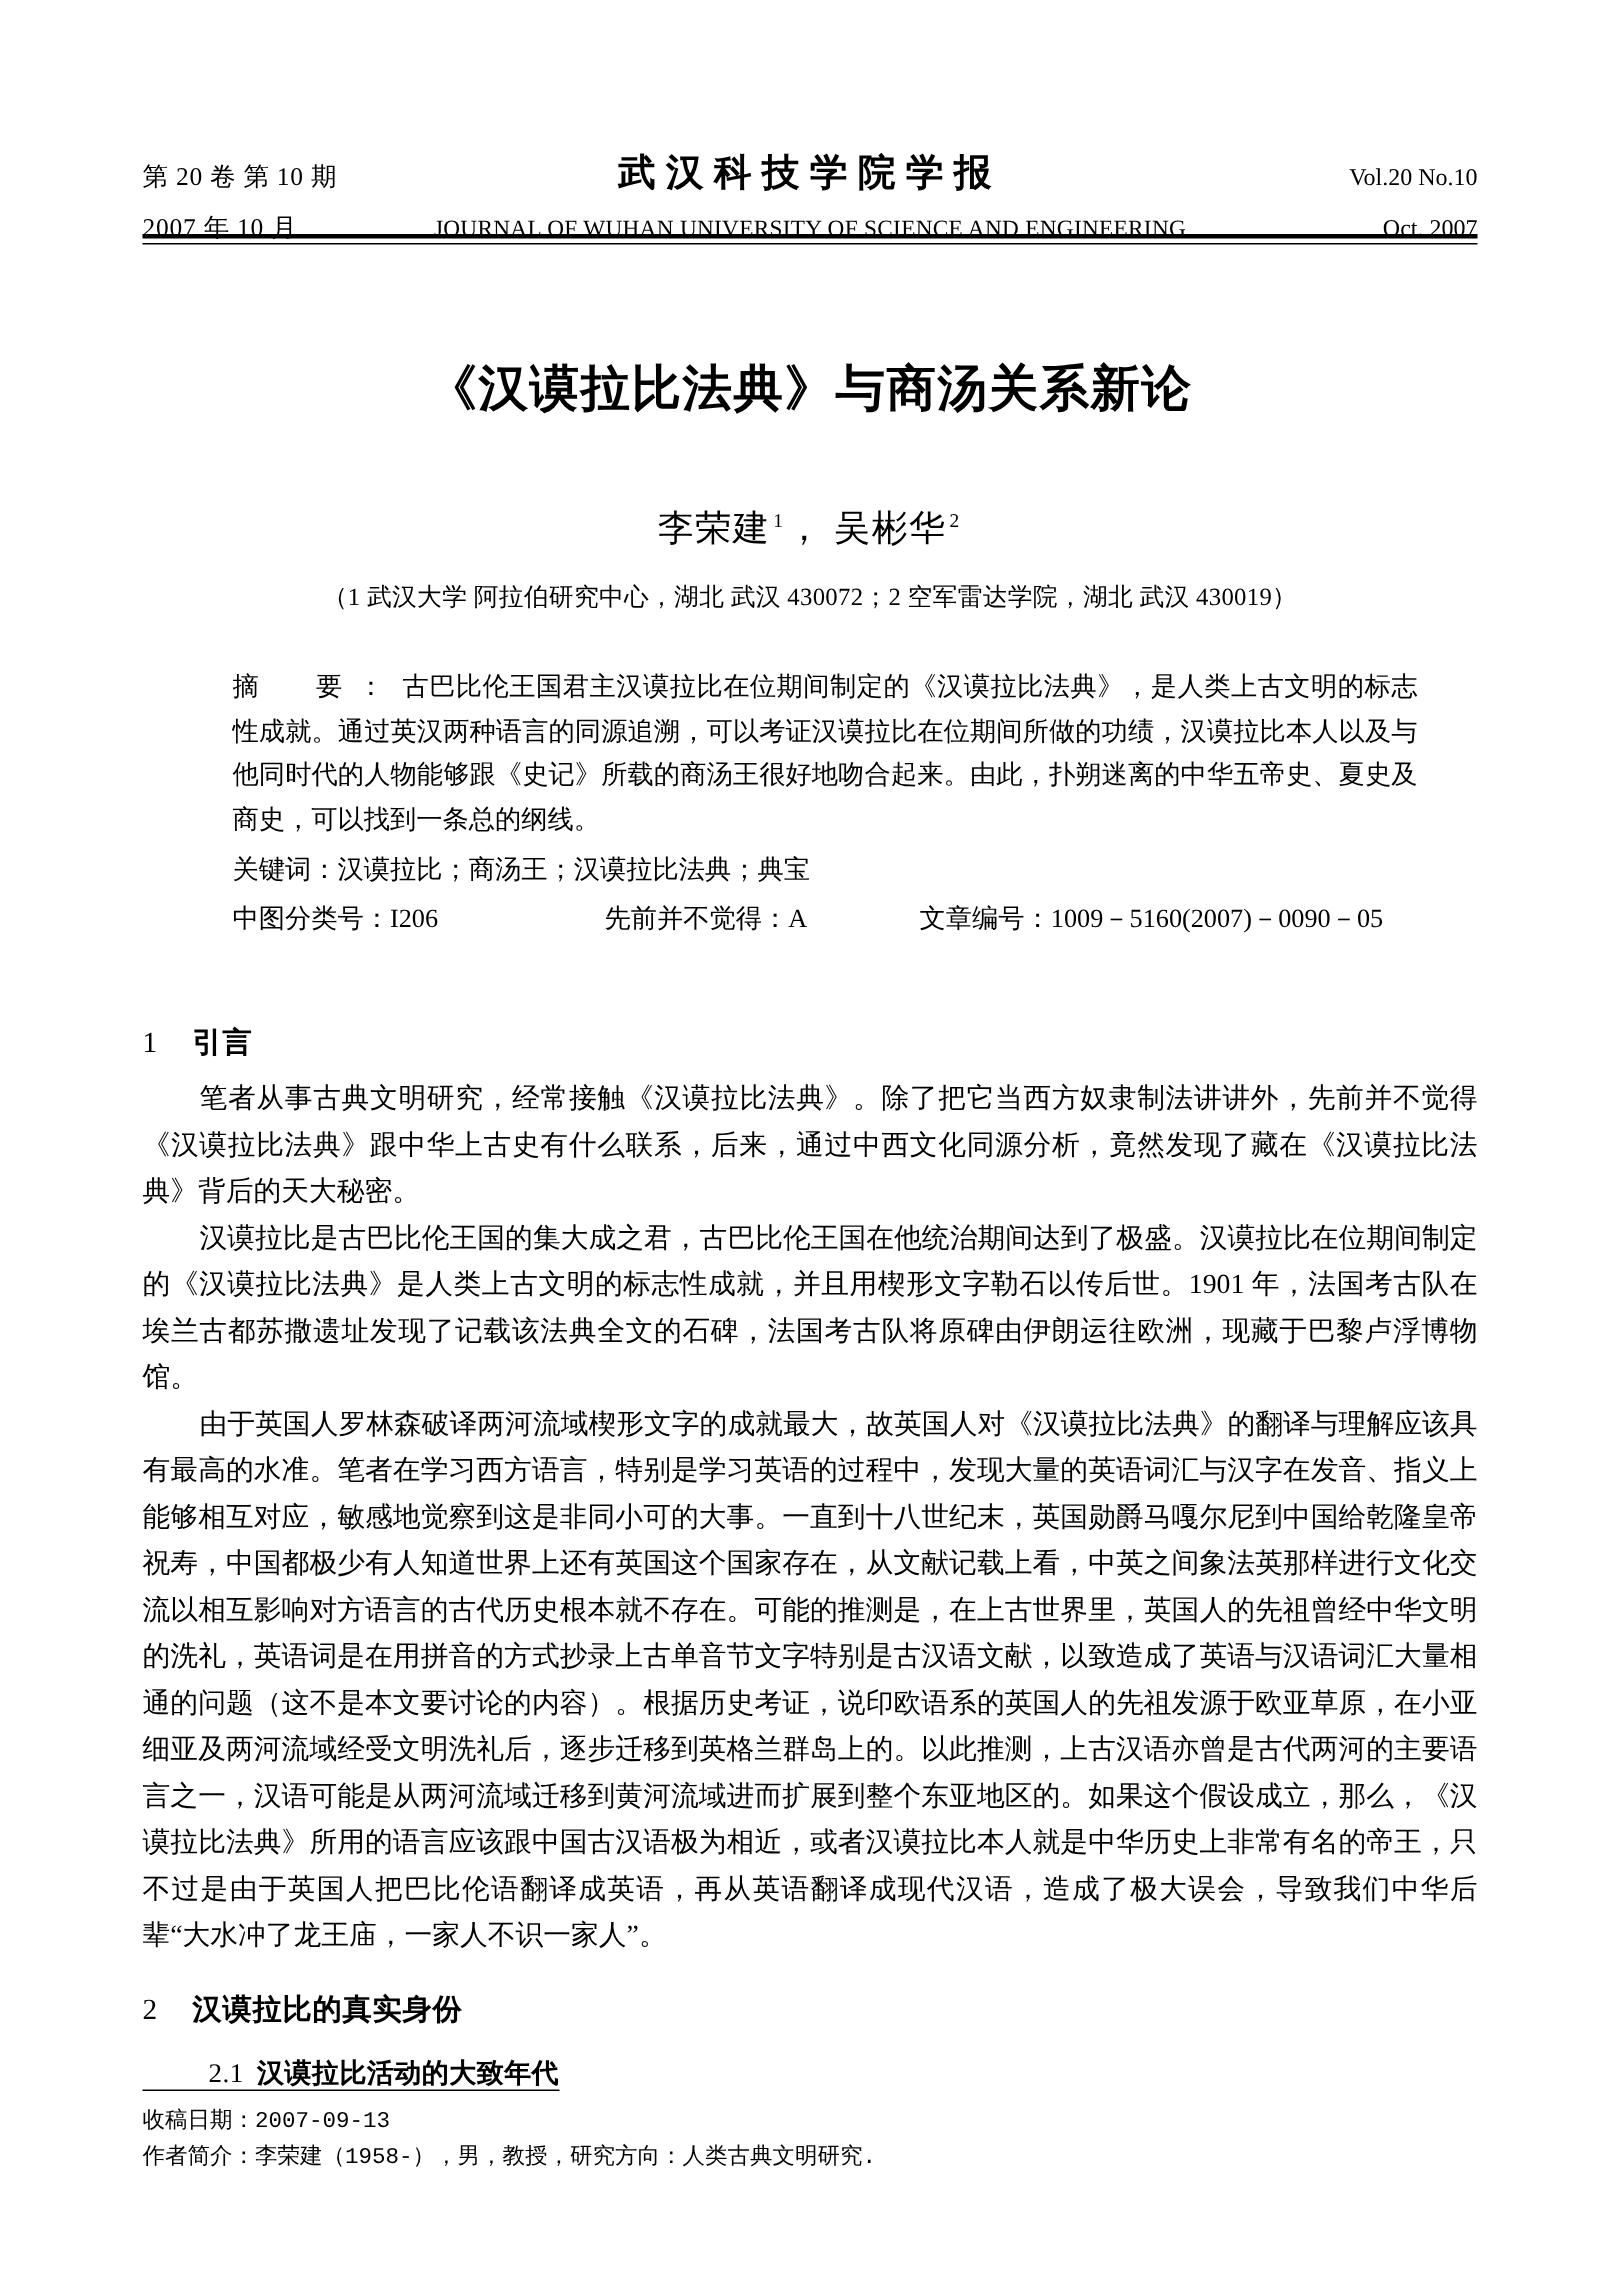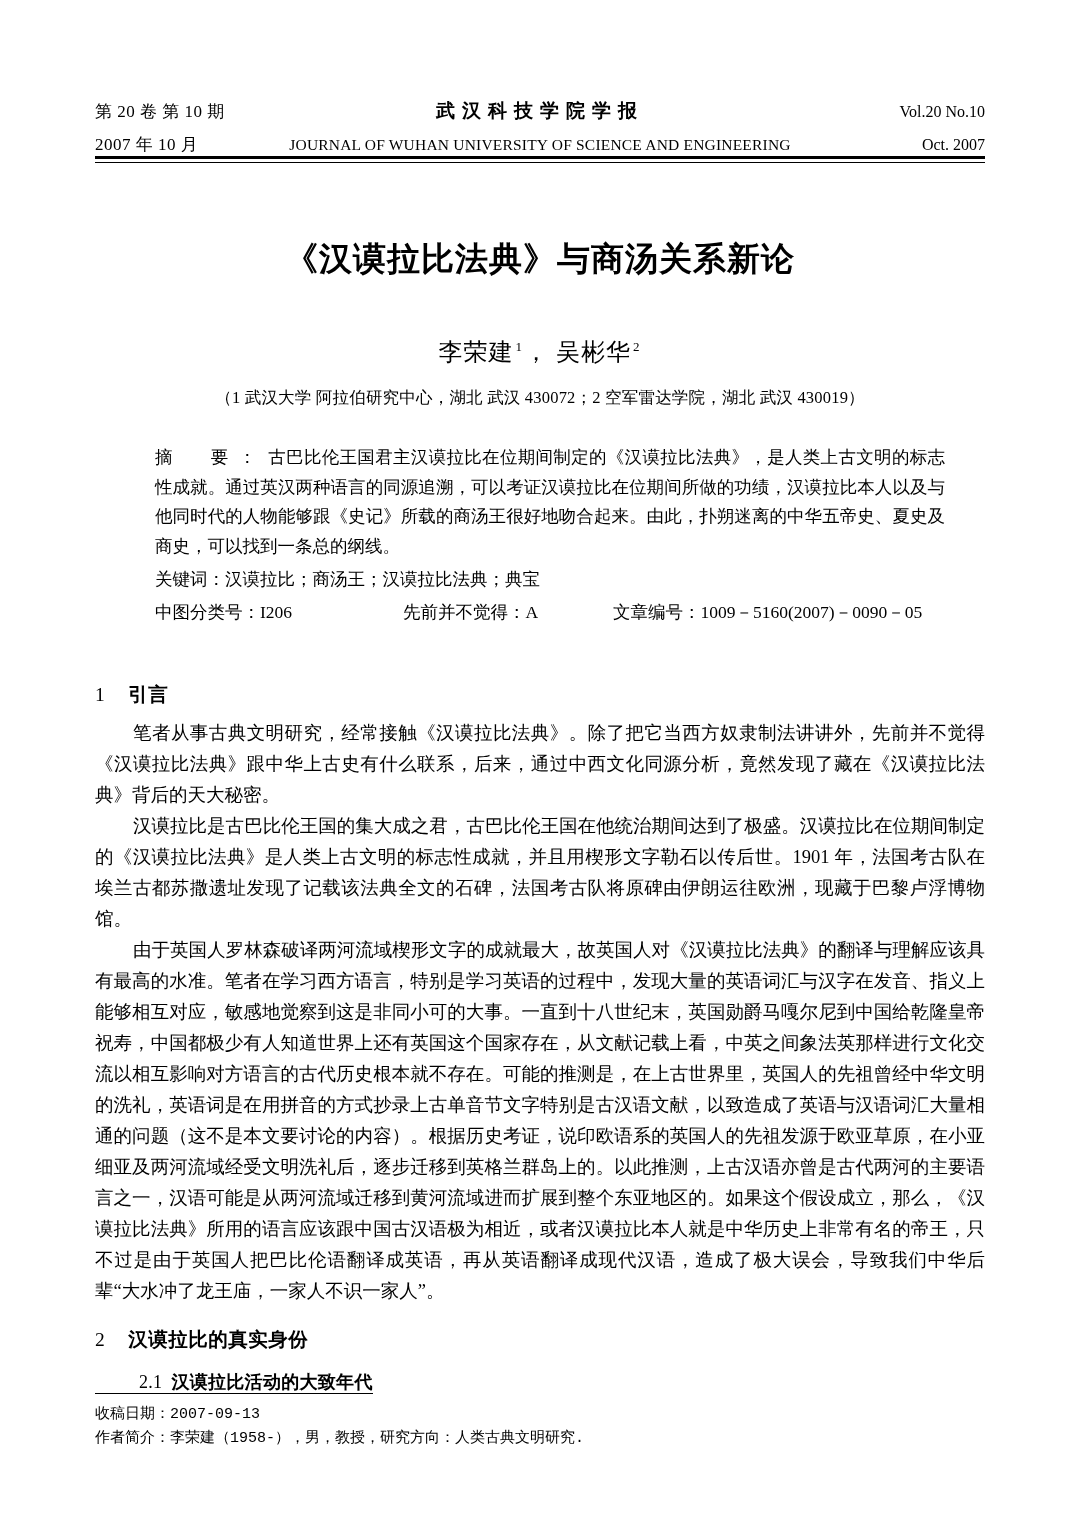--- a/index.html
+++ b/index.html
@@ -48,7 +48,7 @@
   }
   .mh-center.cn {
     font-family: Liberation Mono, monospace;
-    font-size: 19px;
+    font-size: 25px;
     font-weight: bold;
     letter-spacing: 7px;
   }

